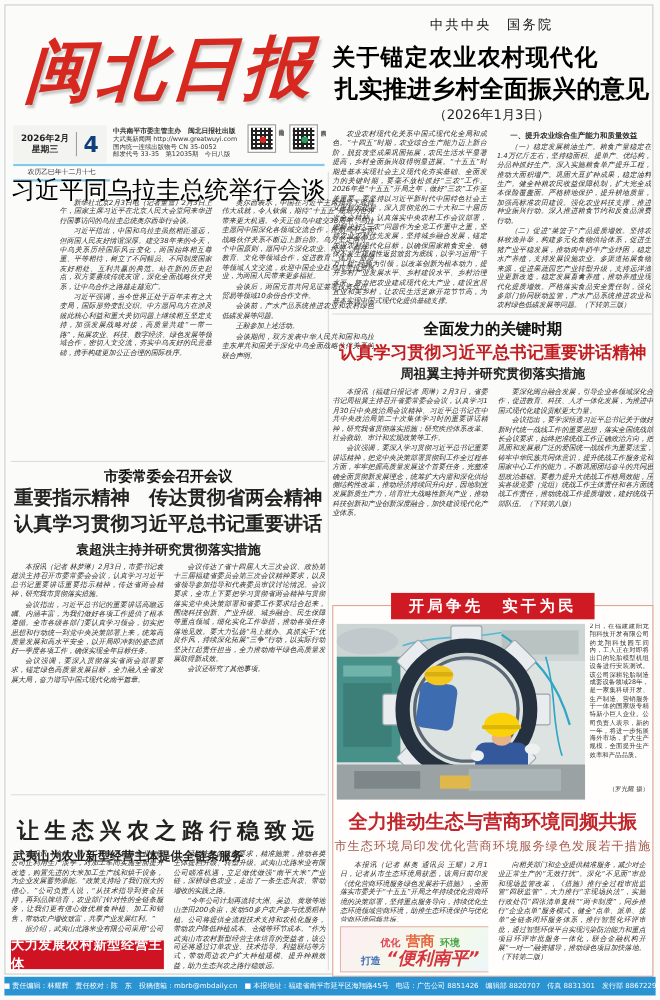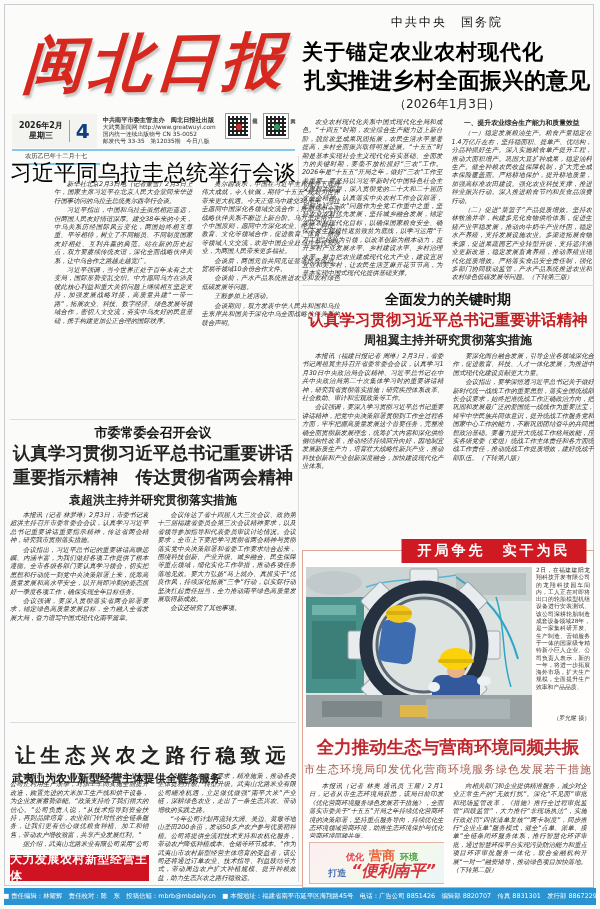--- a/index.html
+++ b/index.html
@@ -161,8 +161,8 @@
 
 <div class="abs kicker" style="left:10px;top:424px;width:286px;font-size:13px;">市委常委会召开会议</div>
 <div class="abs" style="left:10px;top:441px;width:286px;text-align:center;font-size:17.5px;font-weight:bold;line-height:24px;white-space:nowrap;">
+  <div>重要指示精神　传达贯彻省两会精神</div>
   <div>认真学习贯彻习近平总书记重要讲话</div>
-  <div>重要指示精神　传达贯彻省两会精神</div>
 </div>
 <div class="abs" style="left:10px;top:492px;width:286px;text-align:center;font-size:12px;font-weight:bold;">袁超洪主持并研究贯彻落实措施</div>
 <div class="abs cols" style="left:10px;top:511px;width:286px;height:206px;">

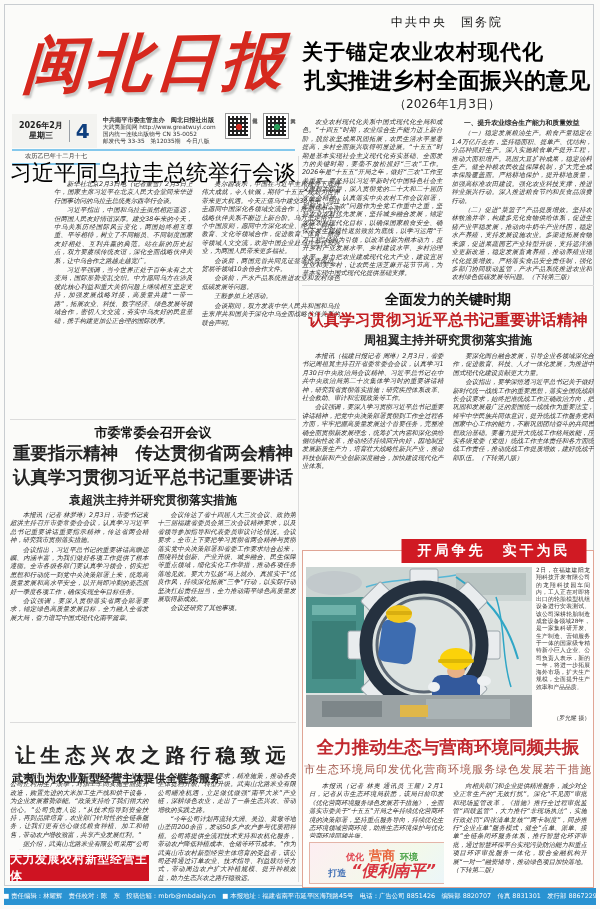--- a/index.html
+++ b/index.html
@@ -47,7 +47,7 @@
   
   .ecobox{left:302px;top:550px;width:292px;height:338px;border:1px solid #e0a595;box-sizing:border-box;background:#fffefc;}
   .banner{position:absolute;left:50%;top:-12px;transform:translateX(-50%);background:#d01a23;color:#fff;
-          font-size:14px;font-weight:bold;letter-spacing:3px;padding:3px 16px;white-space:nowrap;margin-left:46px;}
+          font-size:14px;font-weight:bold;letter-spacing:3px;padding:3px 16px;white-space:nowrap;}
   .photo-row{display:flex;gap:4px;margin:16px 3px 0 3px;height:160px;}
   .caption{width:56px;font-size:5.8px;line-height:7.3px;text-align:justify;color:#333;display:flex;flex-direction:column;}
   .caption .cap-text{height:146px;overflow:hidden;}

